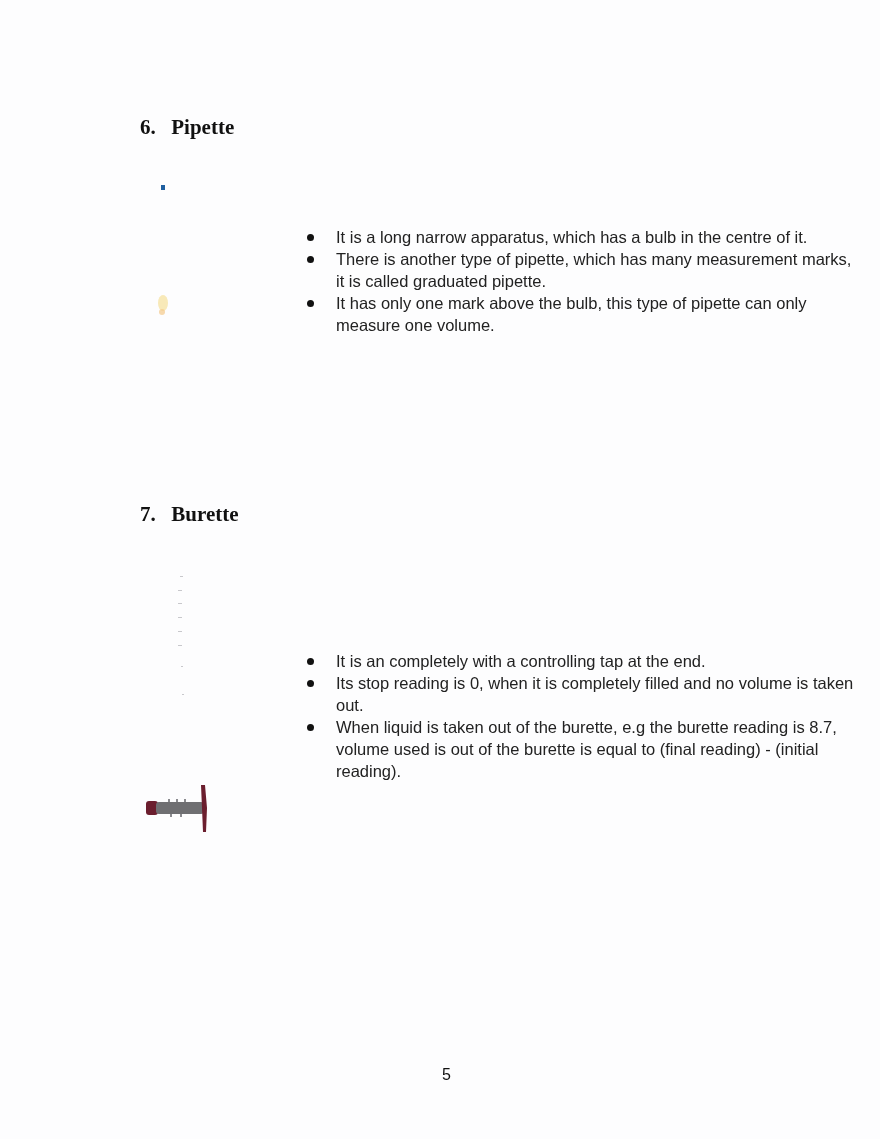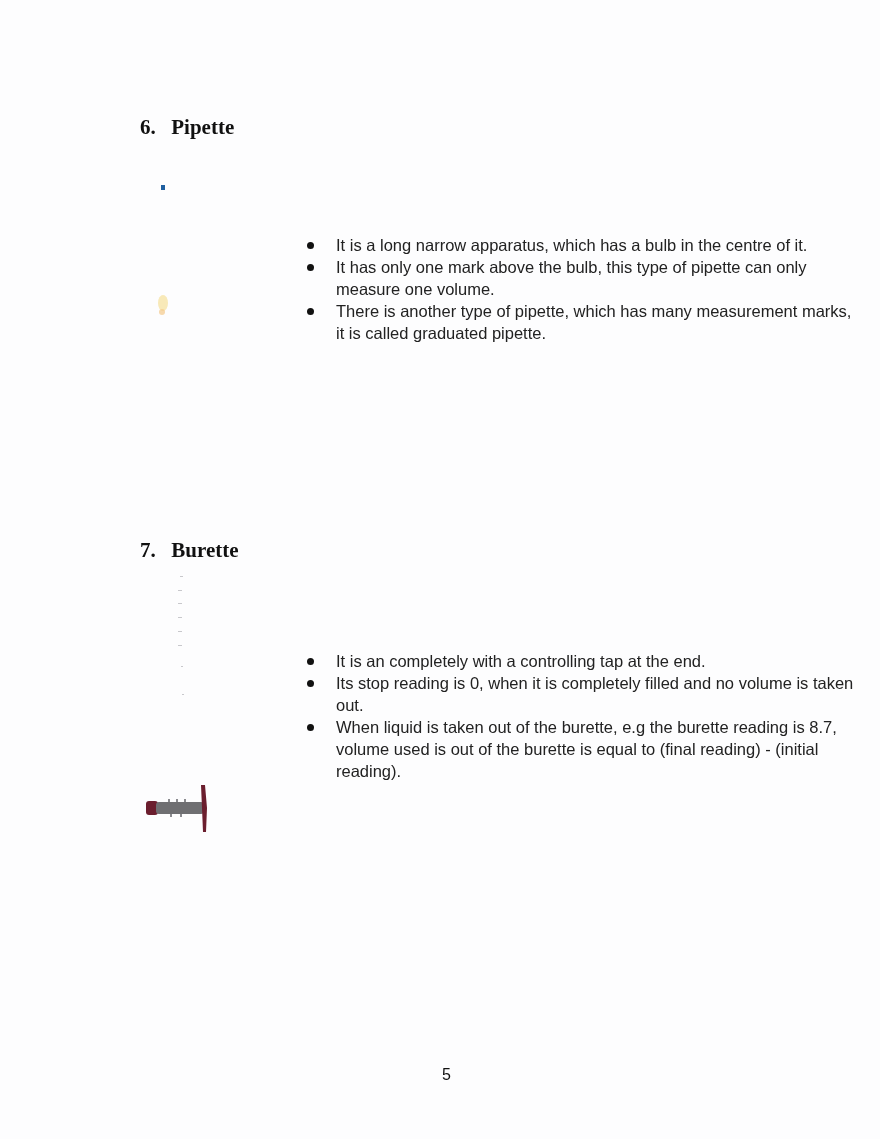--- a/index.html
+++ b/index.html
@@ -45,7 +45,7 @@
     </svg>
   </div>
 
-  <ul class="bullets" style="top:234px;">
+  <ul class="bullets" style="top:226px;">
     <li><span class="dot"></span><span>It is a long narrow apparatus, which has a bulb in the centre of it.</span></li>
     <li><span class="dot"></span><span>It has only one mark above the bulb, this type of pipette can only measure one volume.</span></li>
     <li><span class="dot"></span><span>There is another type of pipette, which has many measurement marks, it is called graduated pipette.</span></li>

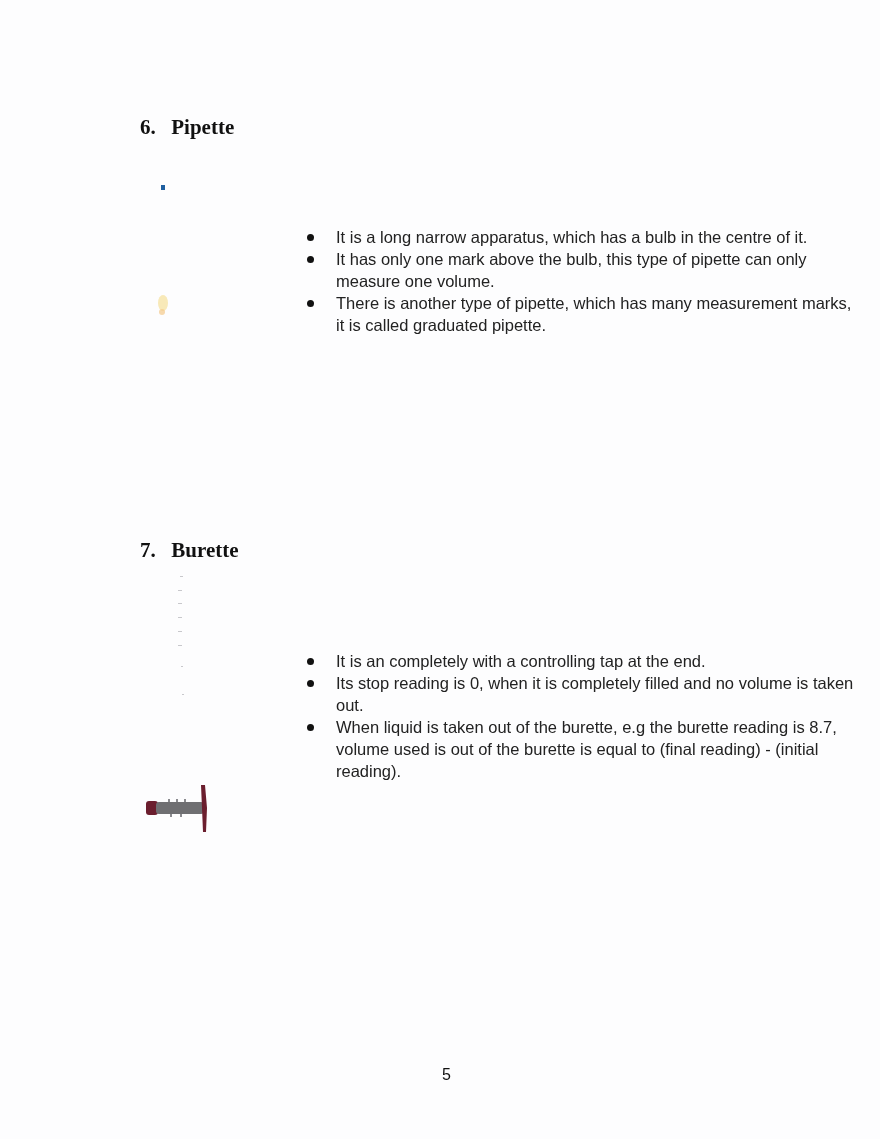--- a/index.html
+++ b/index.html
@@ -47,8 +47,8 @@
 
   <ul class="bullets" style="top:226px;">
     <li><span class="dot"></span><span>It is a long narrow apparatus, which has a bulb in the centre of it.</span></li>
+    <li><span class="dot"></span><span>There is another type of pipette, which has many measurement marks, it is called graduated pipette.</span></li>
     <li><span class="dot"></span><span>It has only one mark above the bulb, this type of pipette can only measure one volume.</span></li>
-    <li><span class="dot"></span><span>There is another type of pipette, which has many measurement marks, it is called graduated pipette.</span></li>
   </ul>
 
   <h2 class="heading" style="top:527px;">

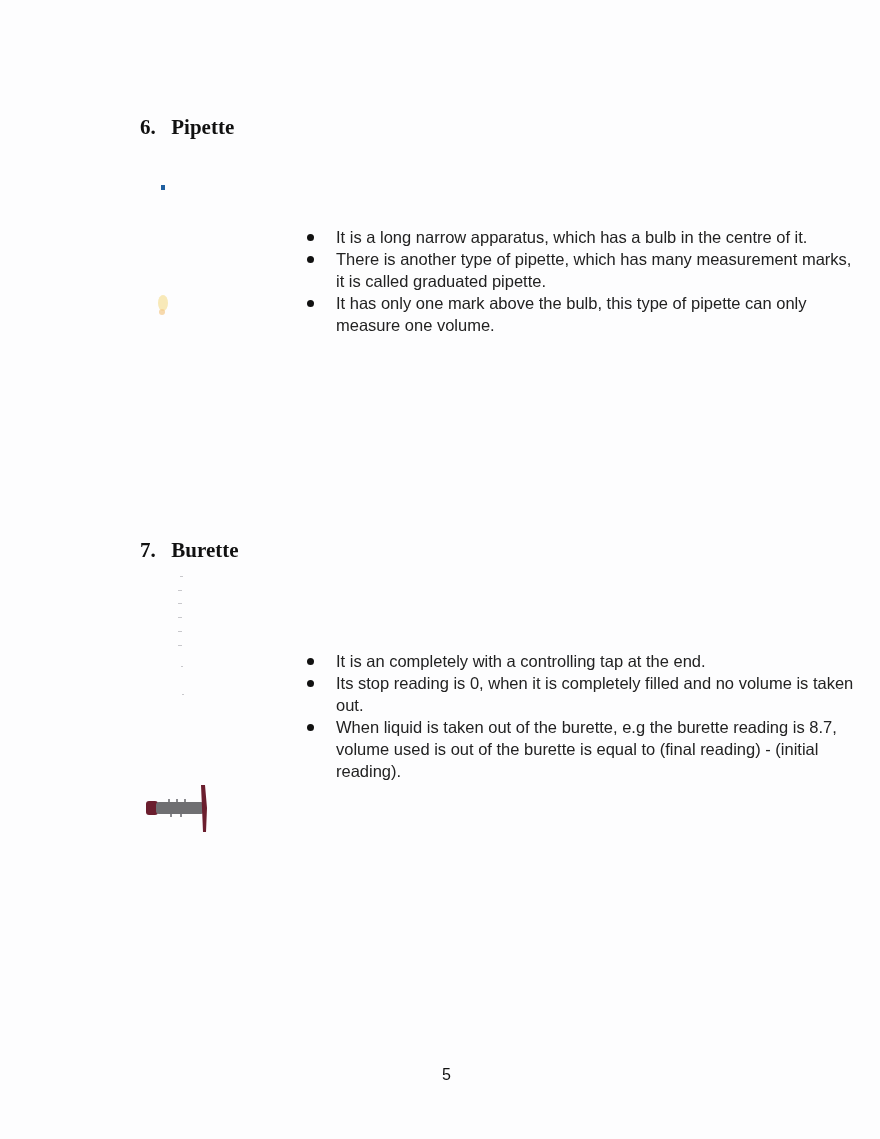--- a/index.html
+++ b/index.html
@@ -51,7 +51,7 @@
     <li><span class="dot"></span><span>It has only one mark above the bulb, this type of pipette can only measure one volume.</span></li>
   </ul>
 
-  <h2 class="heading" style="top:527px;">
+  <h2 class="heading" style="top:491px;">
     <span class="num">7.</span>
     <span>Burette</span>
   </h2>

